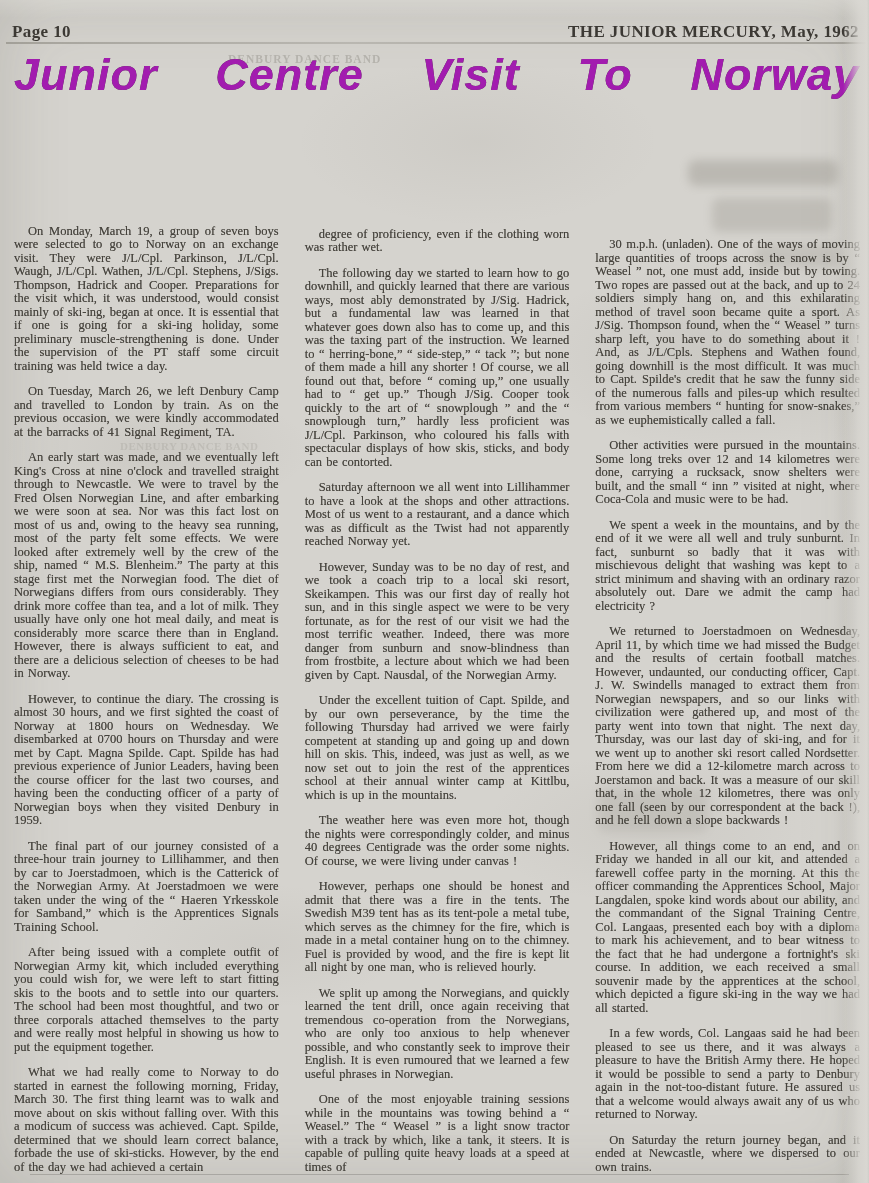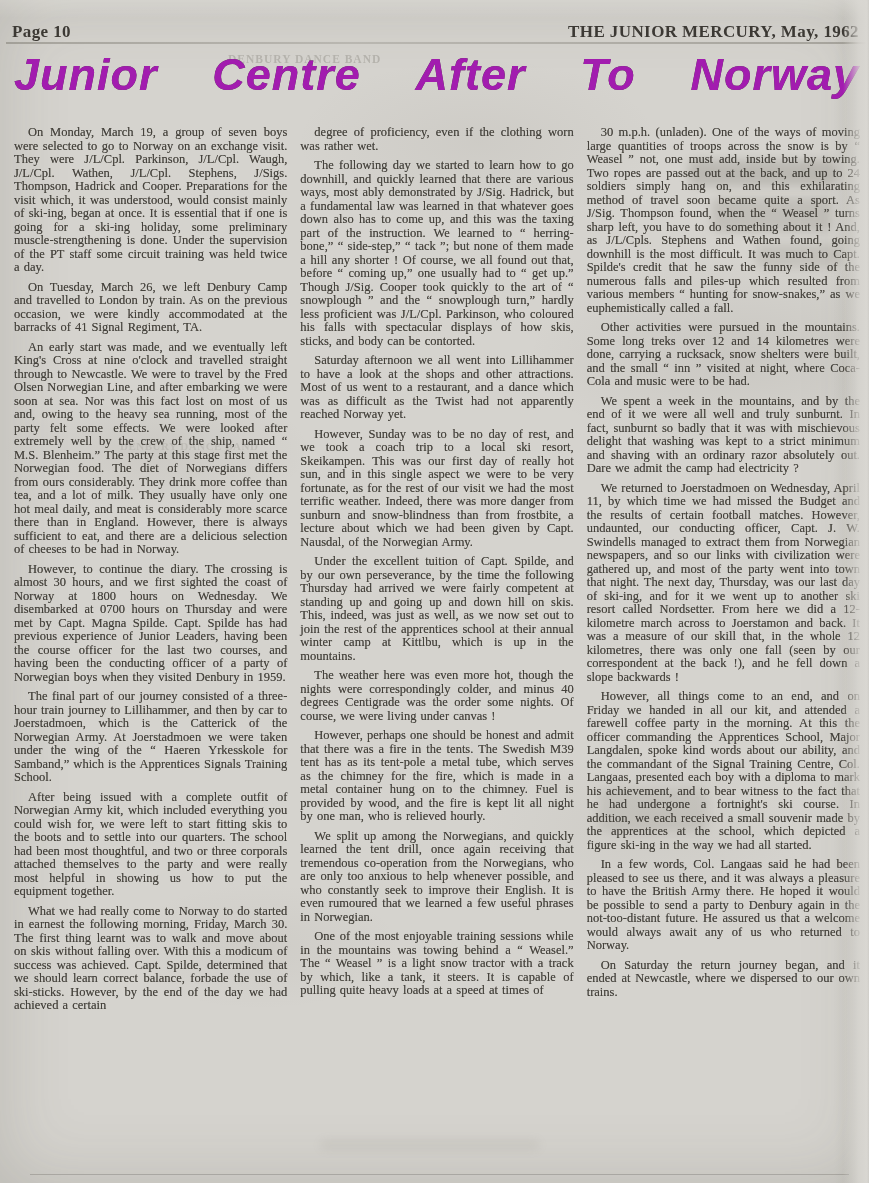--- a/index.html
+++ b/index.html
@@ -92,7 +92,7 @@
 <div class="headline" id="headline">
     <span>Junior</span>
     <span>Centre</span>
-    <span>After</span>
+    <span>Visit</span>
     <span>To</span>
     <span>Norway</span>
   </div>

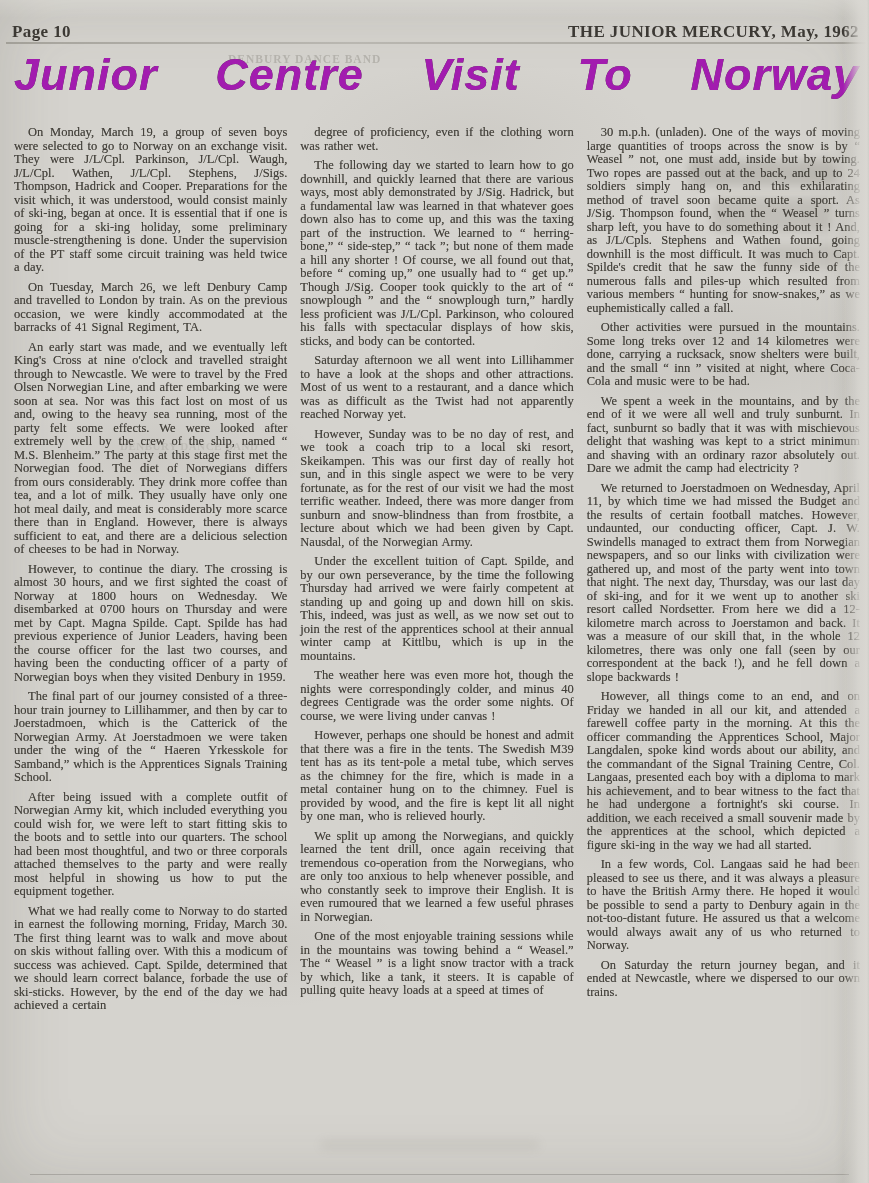--- a/index.html
+++ b/index.html
@@ -57,7 +57,7 @@
   
   .columns{
     position:absolute;top:126px;left:14px;right:9px;height:1048px;z-index:3;
-    display:flex;gap:13px;overflow:hidden;
+    display:flex;gap:26px;overflow:hidden;align-items:flex-end;
   }
   .col{flex:1 1 0;min-width:0;}
   .para{

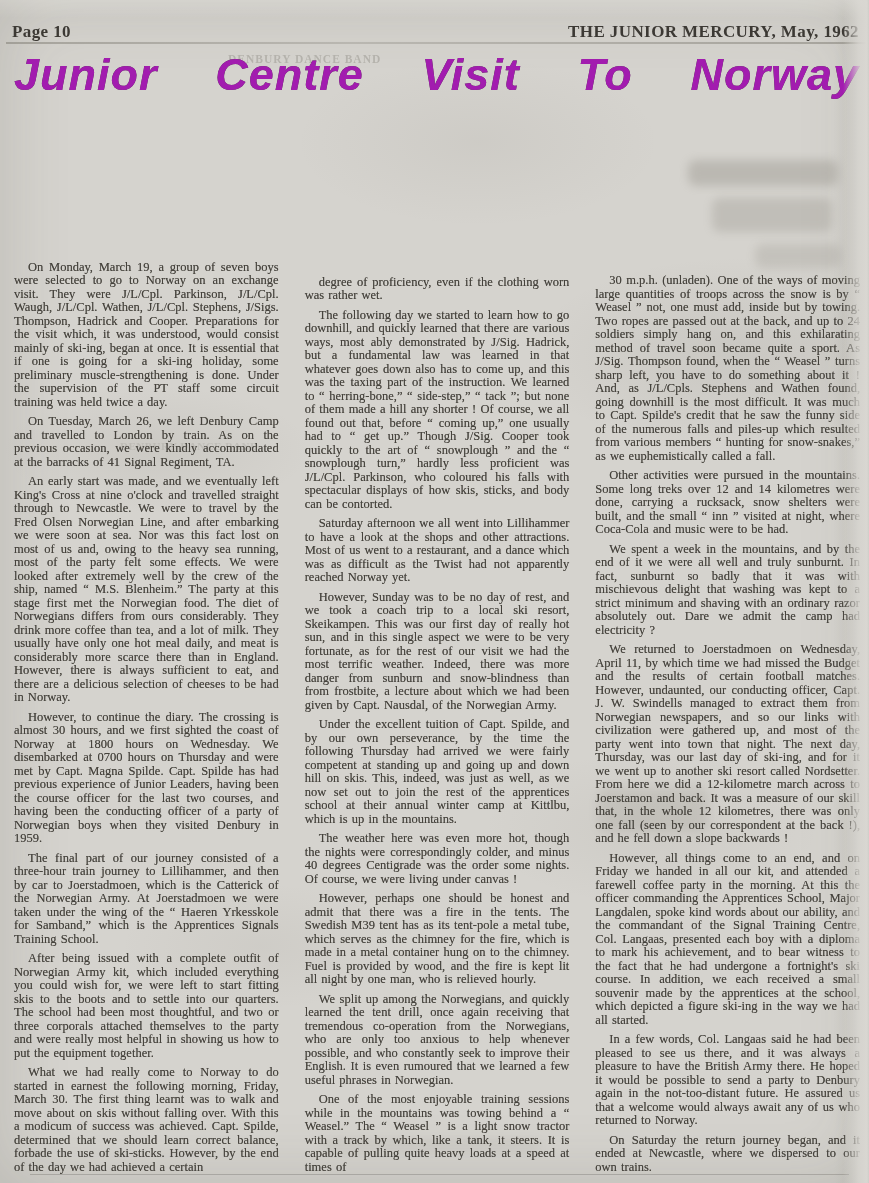--- a/index.html
+++ b/index.html
@@ -66,7 +66,7 @@
     text-align:justify;text-indent:14px;word-spacing:1px;
     text-shadow:0 0 .4px rgba(69,66,60,.6);
   }
-  .para + .para{margin-top:6px;}
+  .para + .para{margin-top:12px;}
   
   .edge-fade{
     position:absolute;top:0;right:0;width:26px;height:100%;z-index:4;pointer-events:none;

